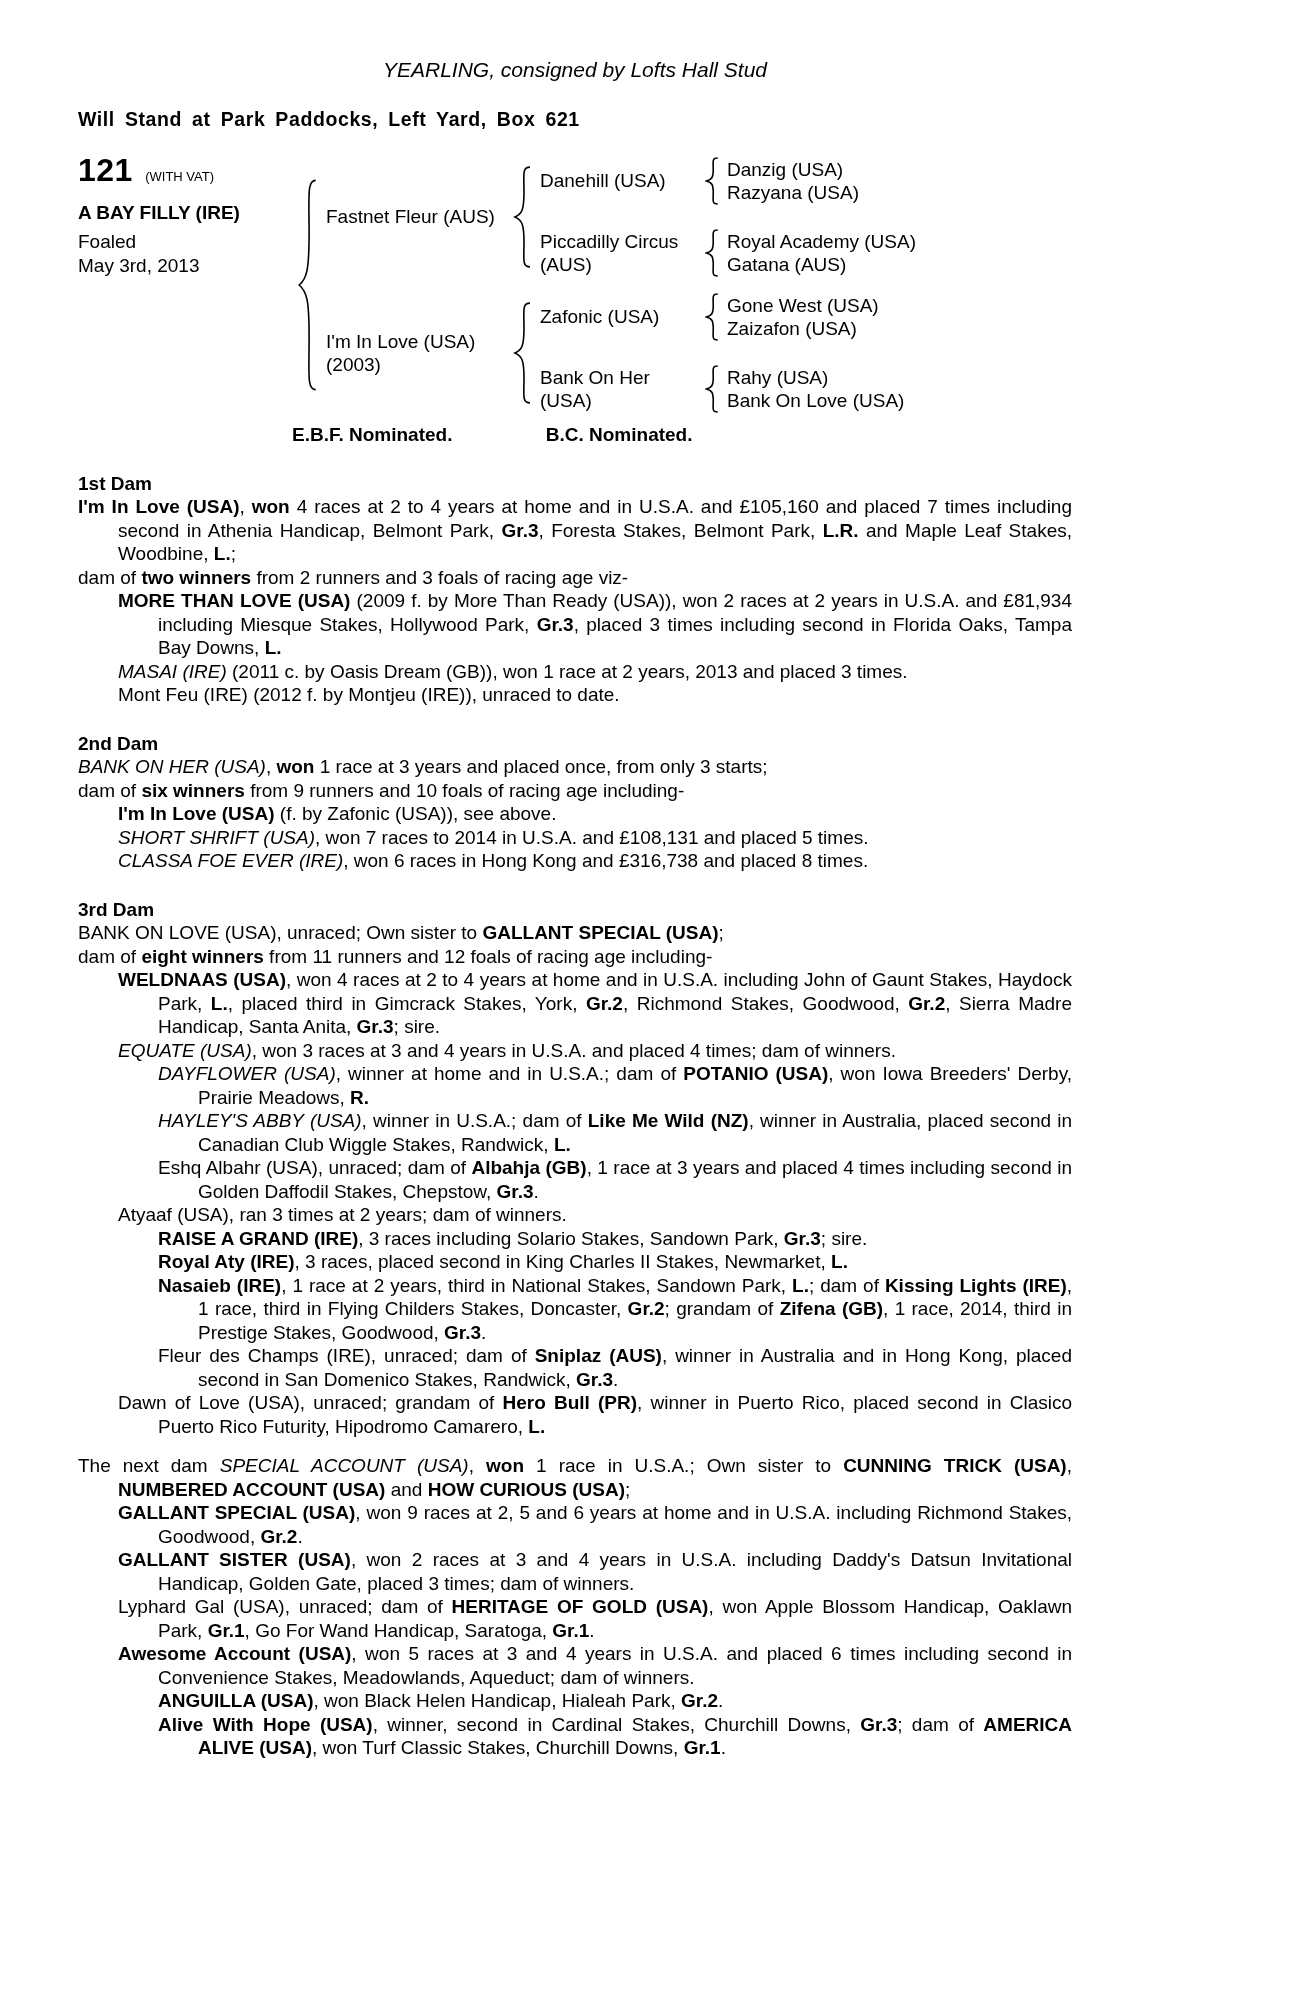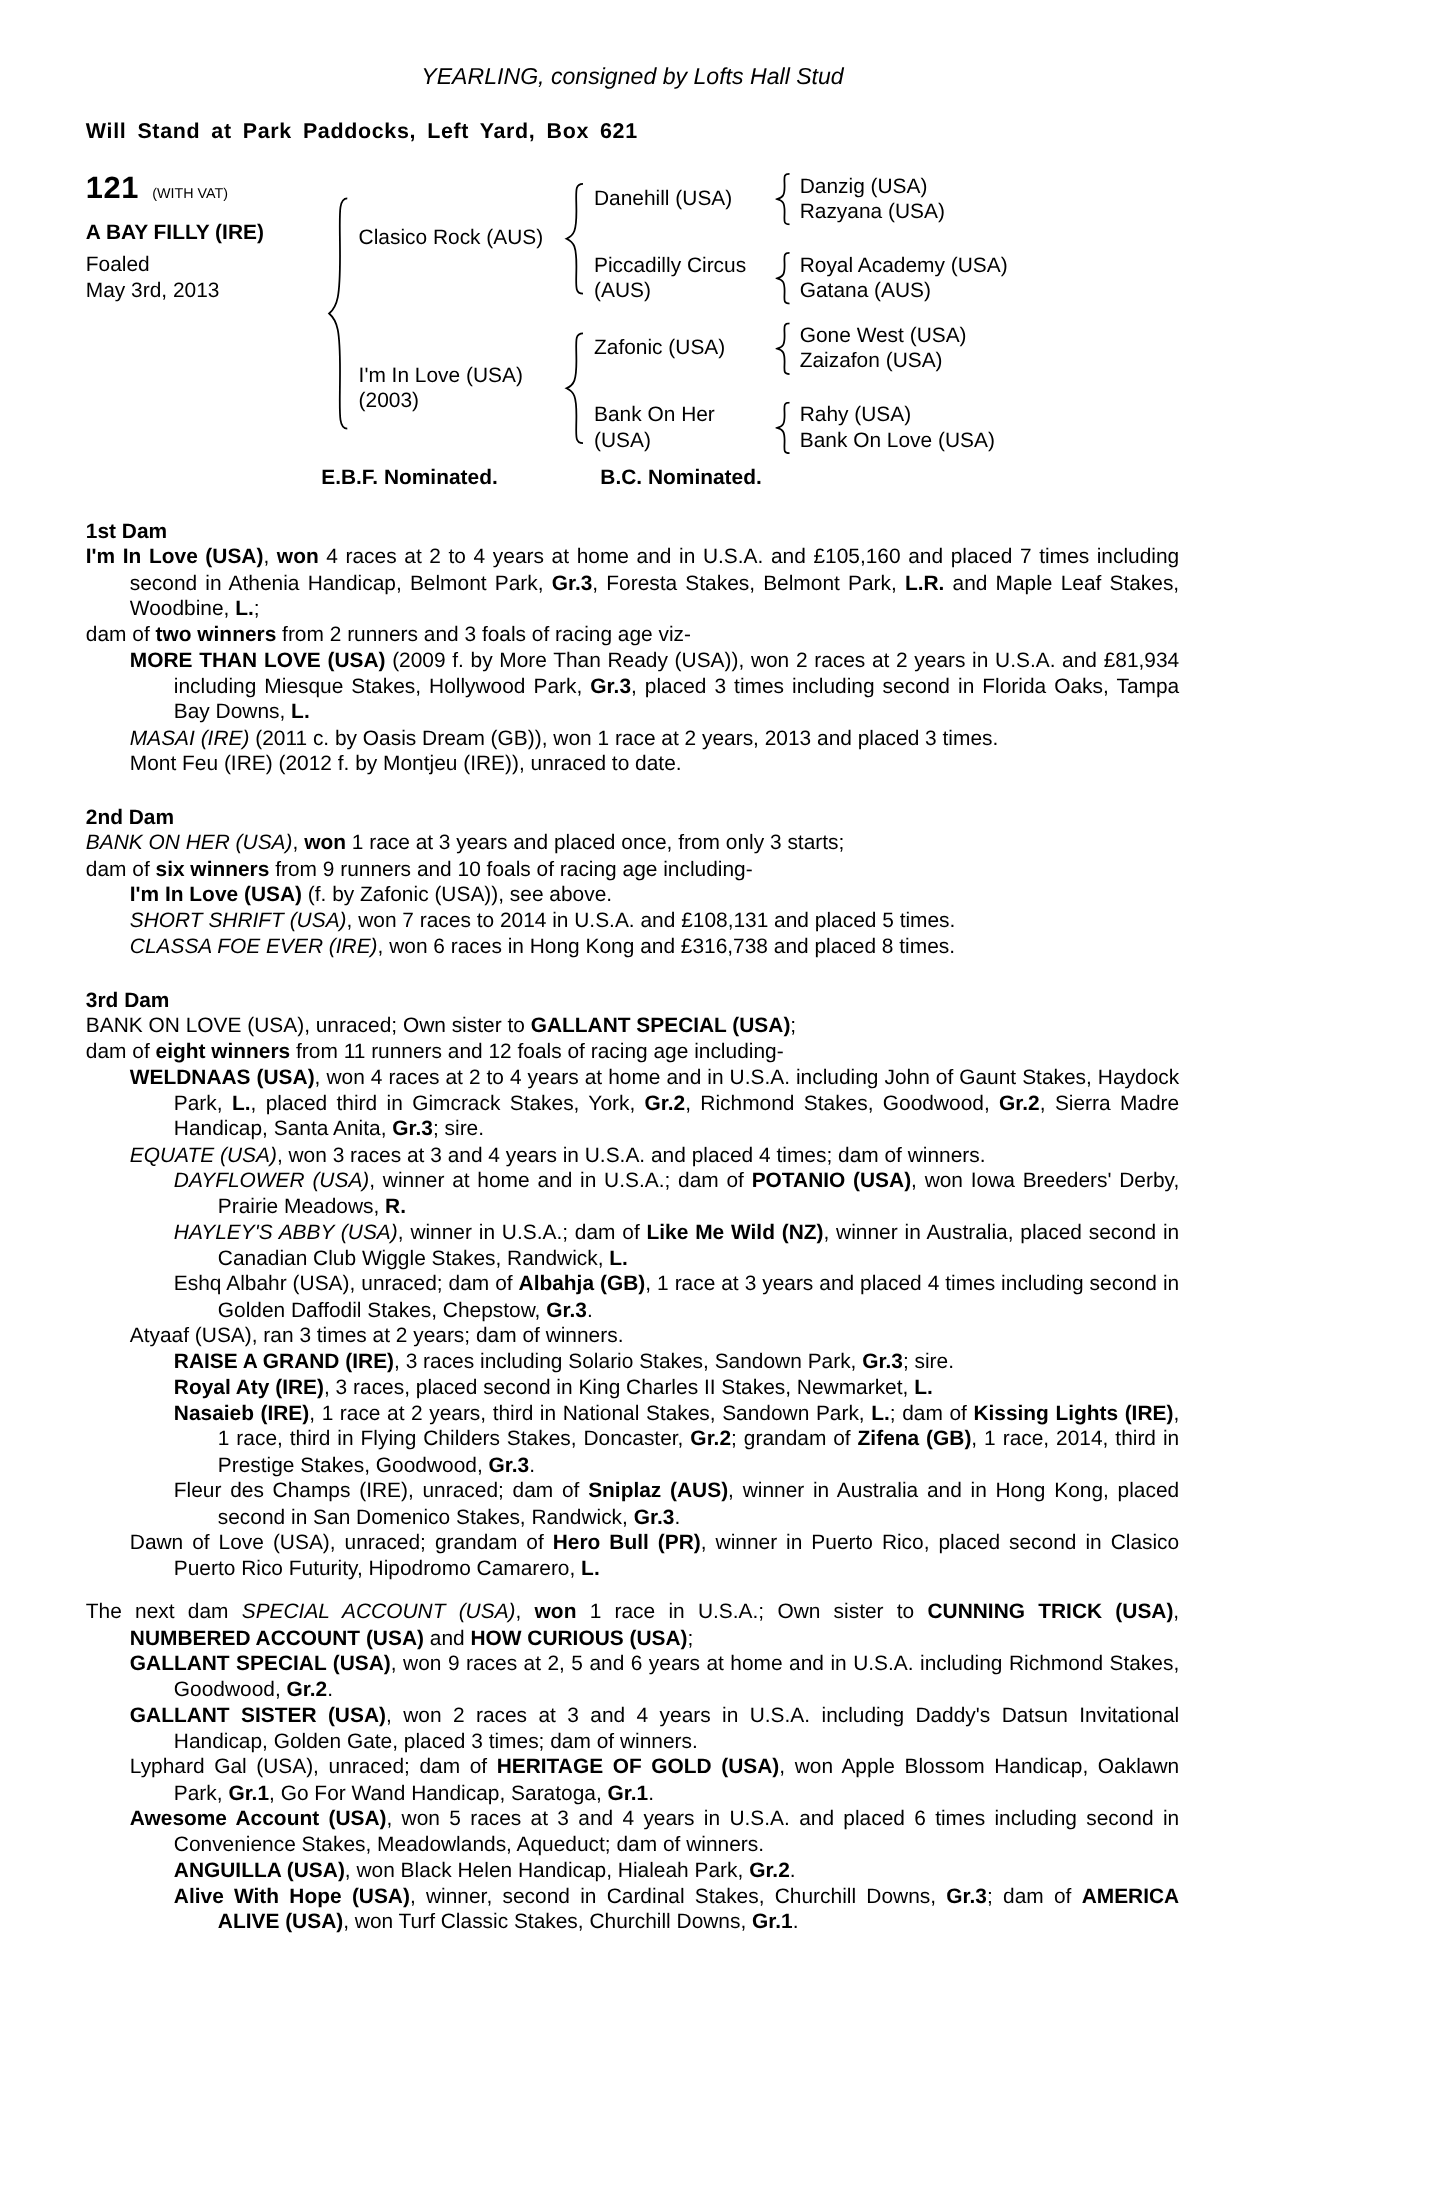--- a/index.html
+++ b/index.html
@@ -35,7 +35,7 @@
   .ped-block { display:flex; align-items:center; }
   .lot-info { width:212px; flex:none; align-self:flex-start; padding-top:2px; }
   .lot-num-row { white-space:nowrap; margin-bottom:12px; }
-  .lot-num { font-size:28px; font-weight:bold; letter-spacing:0.5px; }
+  .lot-num { font-size:32px; font-weight:bold; letter-spacing:0.5px; }
   .lot-vat { font-size:13px; margin-left:7px; }
   .lot-name { font-weight:bold; margin-bottom:6px; }
 

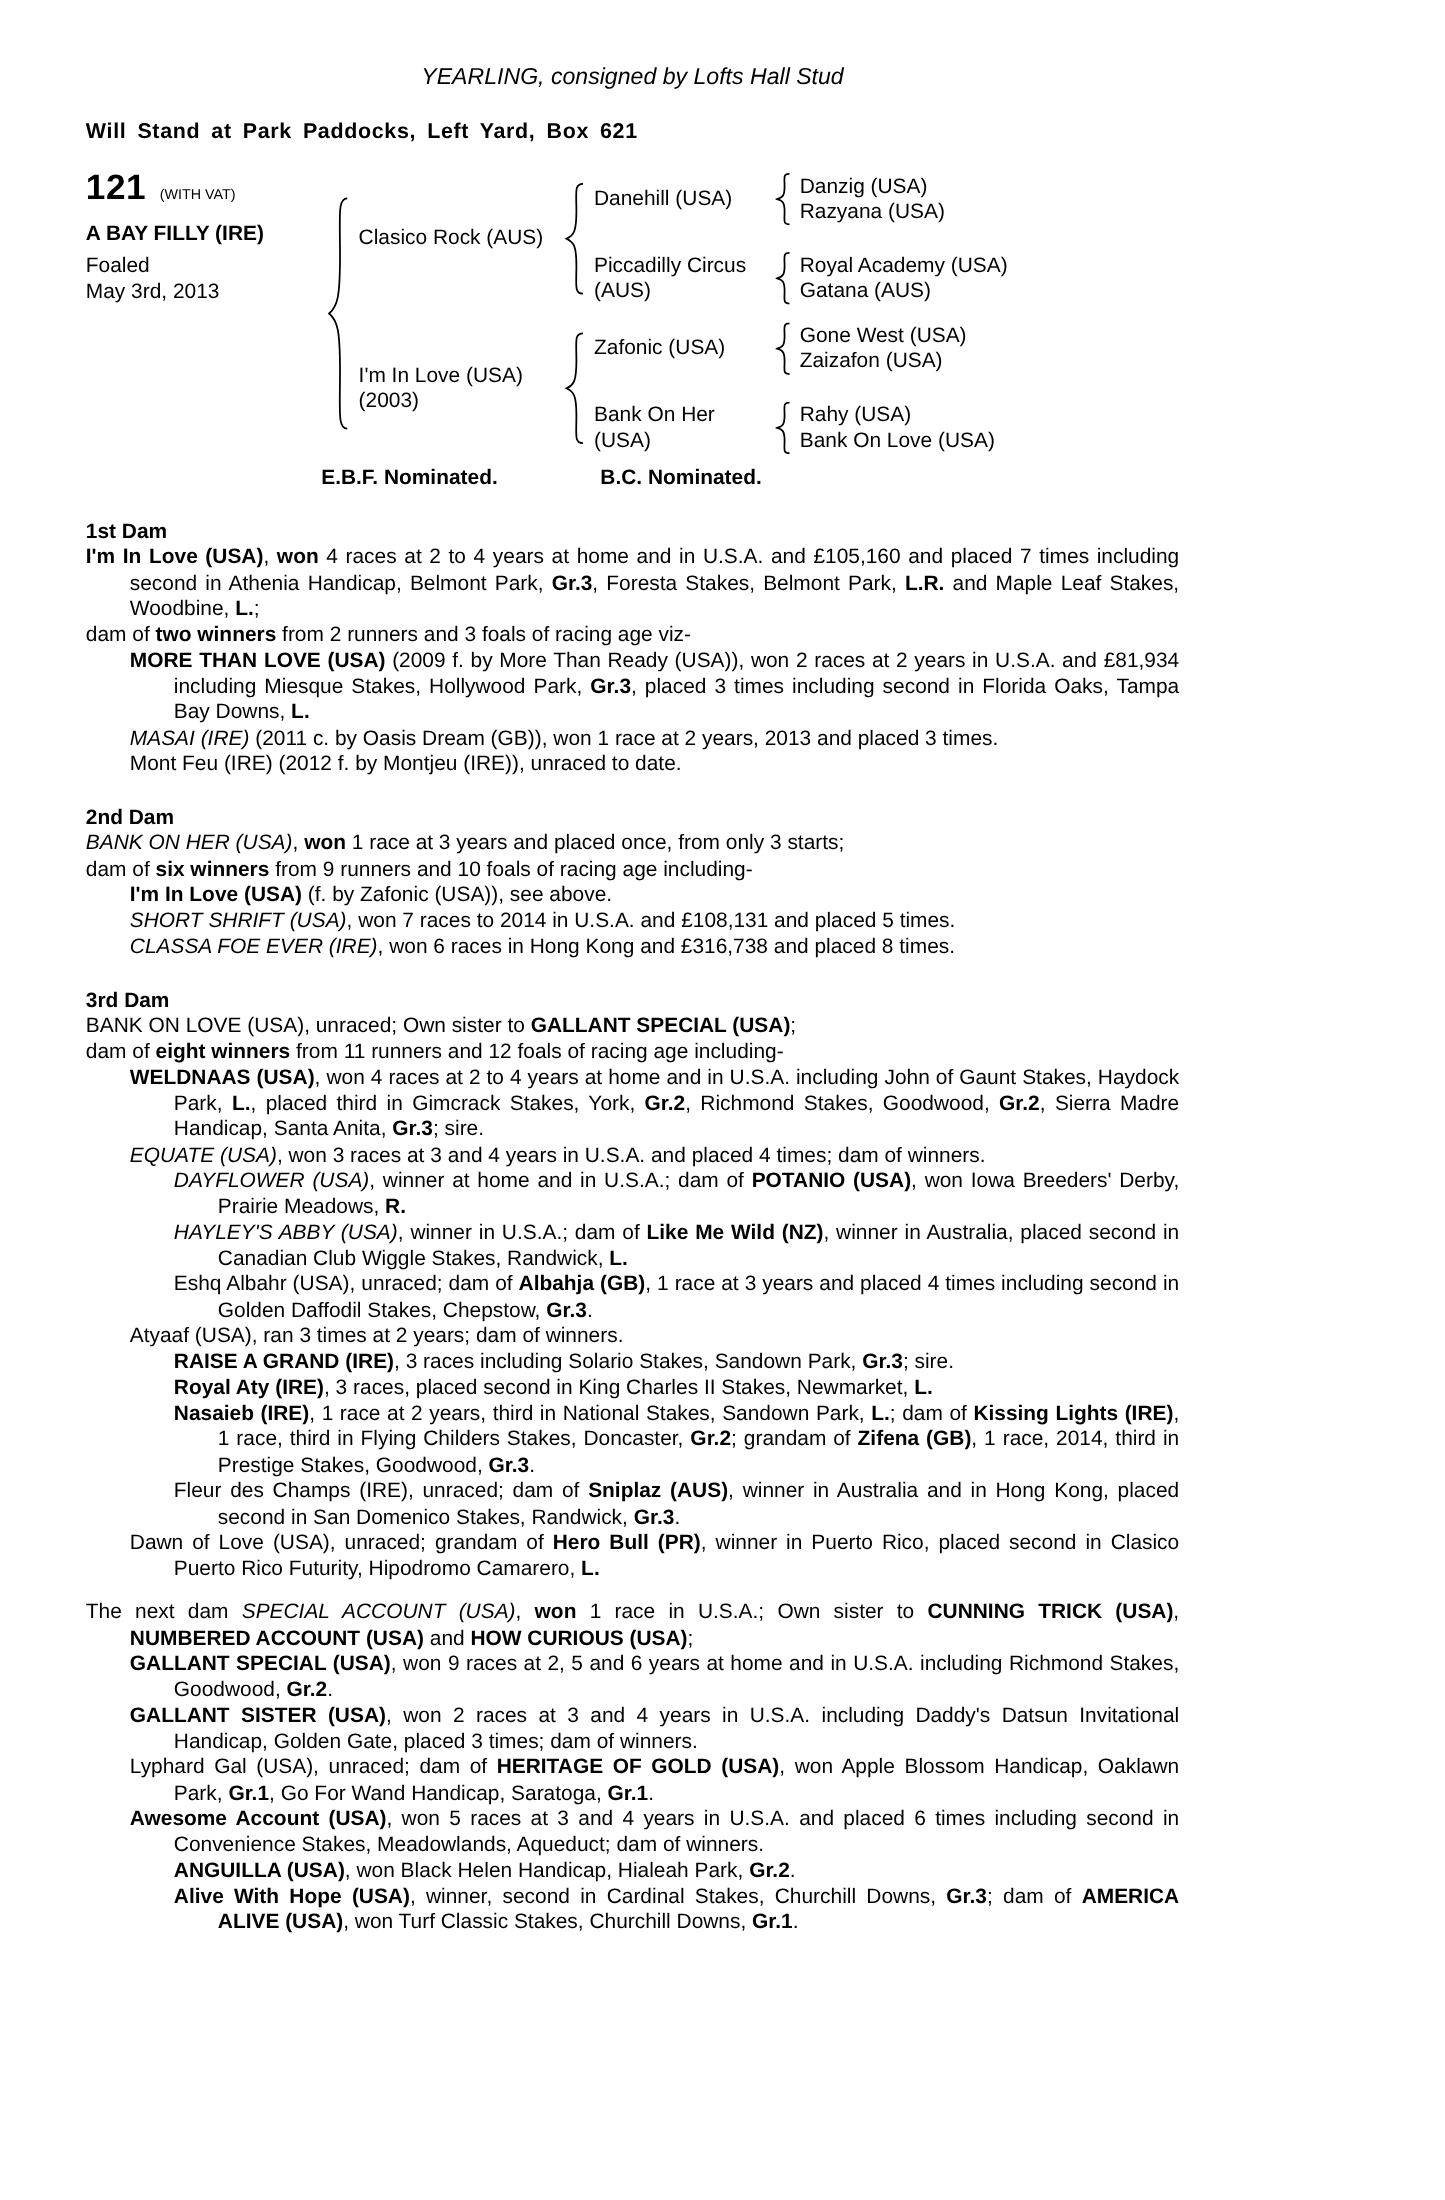--- a/index.html
+++ b/index.html
@@ -90,7 +90,7 @@
     <div class="parents">
 
       <div class="parent-row">
-        <div class="pname">Clasico Rock (AUS)</div>
+        <div class="pname">Fastnet Fleur (AUS)</div>
         <div class="brace">
           <svg width="20" height="104" viewBox="0 0 20 100" preserveAspectRatio="none">
             <path d="M 17 2 C 9 2 11 9 11 26 C 11 43 9 47 2 50 C 9 53 11 57 11 74 C 11 91 9 98 17 98" fill="none" stroke="#000" stroke-width="1.6" vector-effect="non-scaling-stroke"></path>

